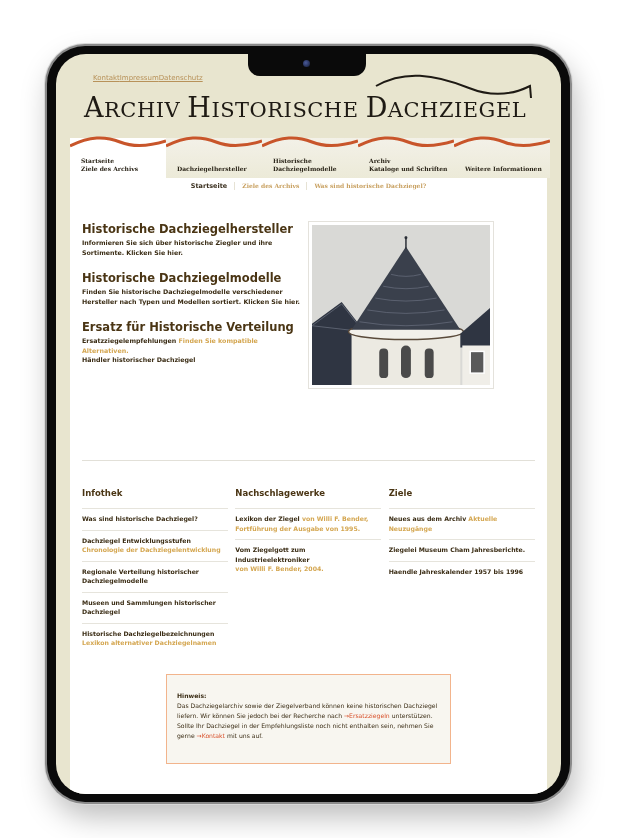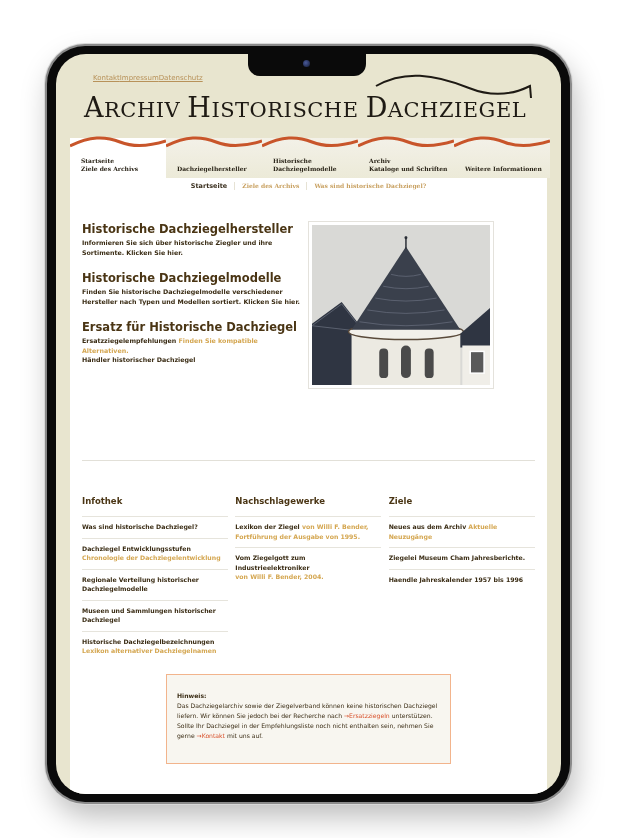--- a/index.html
+++ b/index.html
@@ -169,7 +169,7 @@
         <p>Finden Sie historische Dachziegelmodelle verschiedener Hersteller nach Typen und Modellen sortiert. Klicken Sie hier.</p>
       </div>
       <div class="sec">
-        <h2>Ersatz für Historische Dachziegel</h2>
+        <h2>Ersatz für Historische Verteilung</h2>
         <p><span>Ersatzziegelempfehlungen</span> <span class="gold">Finden Sie kompatible Alternativen.</span><br><span>Händler historischer Dachziegel</span></p>
       </div>
     </div>

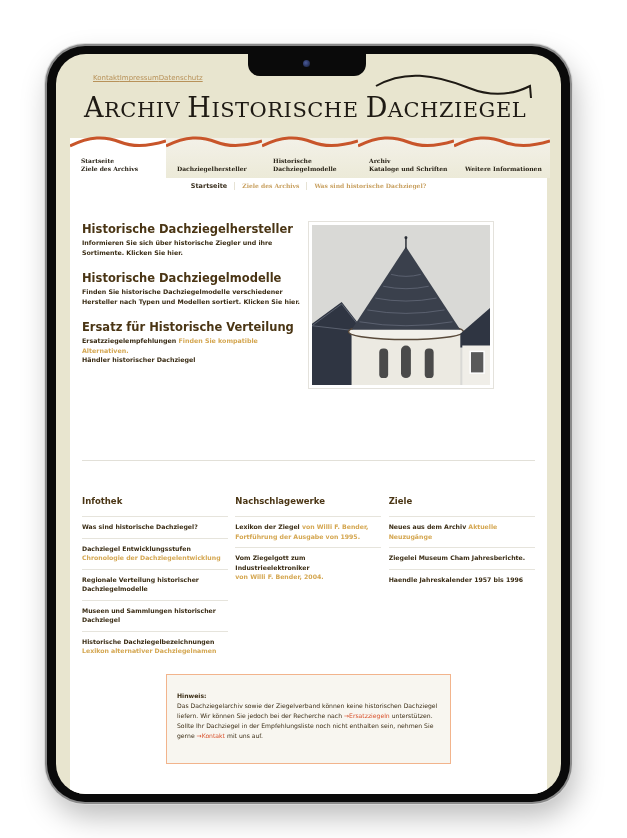--- a/index.html
+++ b/index.html
@@ -70,7 +70,7 @@
 
   .divider { position: absolute; left: 12px; top: 282px; width: 453px; height: 1px; background: #e2e0d8; }
 
-  .cols { position: absolute; left: 12px; top: 318px; width: 460px; display: flex; }
+  .cols { position: absolute; left: 12px; top: 310px; width: 460px; display: flex; justify-content: flex-end; }
   .col { width: 154px; margin-right: 0; }
   .col h3 { font-size: 8.5px; color: #4a3514; font-weight: bold; margin-bottom: 8px; height: 12px; }
   .col .item { border-top: 1px solid #e6e4dc; padding: 5px 0 6px 0; font-size: 6.2px; line-height: 9.5px; color: #3a2c14; font-weight: bold; width: 146px; }

